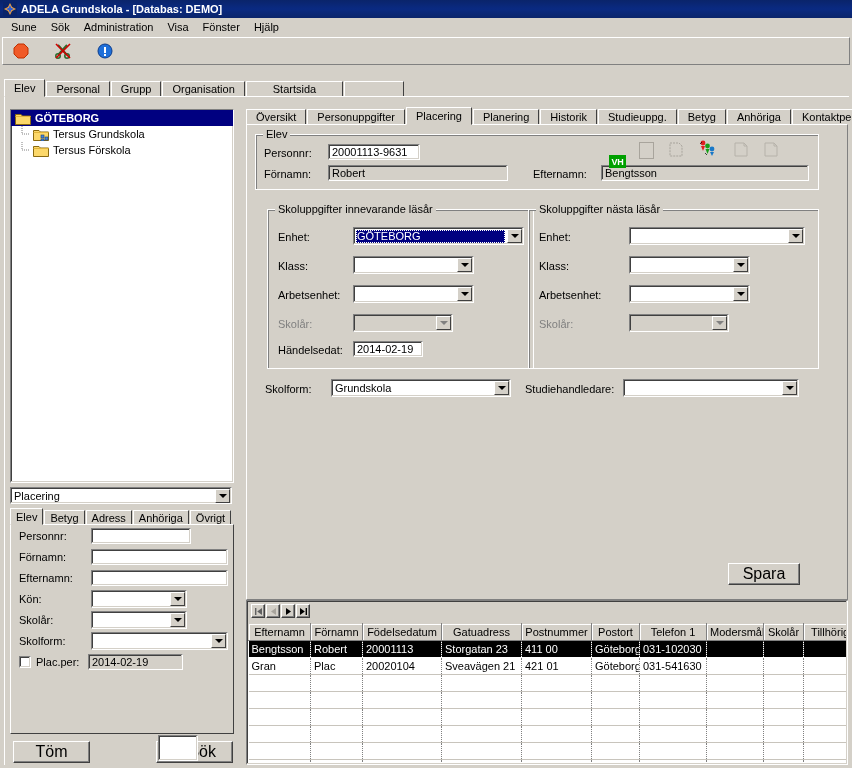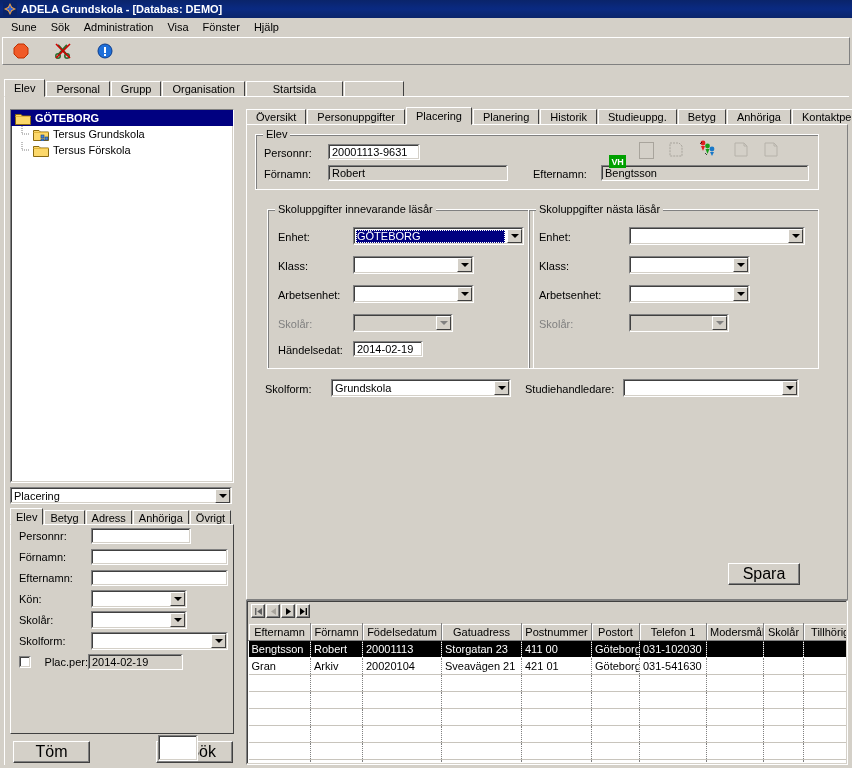--- a/index.html
+++ b/index.html
@@ -305,7 +305,7 @@
       </div>
       <div class="cbrow">
         <span class="chk"></span>
-        <span style="width:52px;text-align:right;">Plac.per:</span>
+        <span style="width:52px;">Plac.per:</span>
         <span class="field ro" style="width:95px;">2014-02-19</span>
       </div>
     </div>

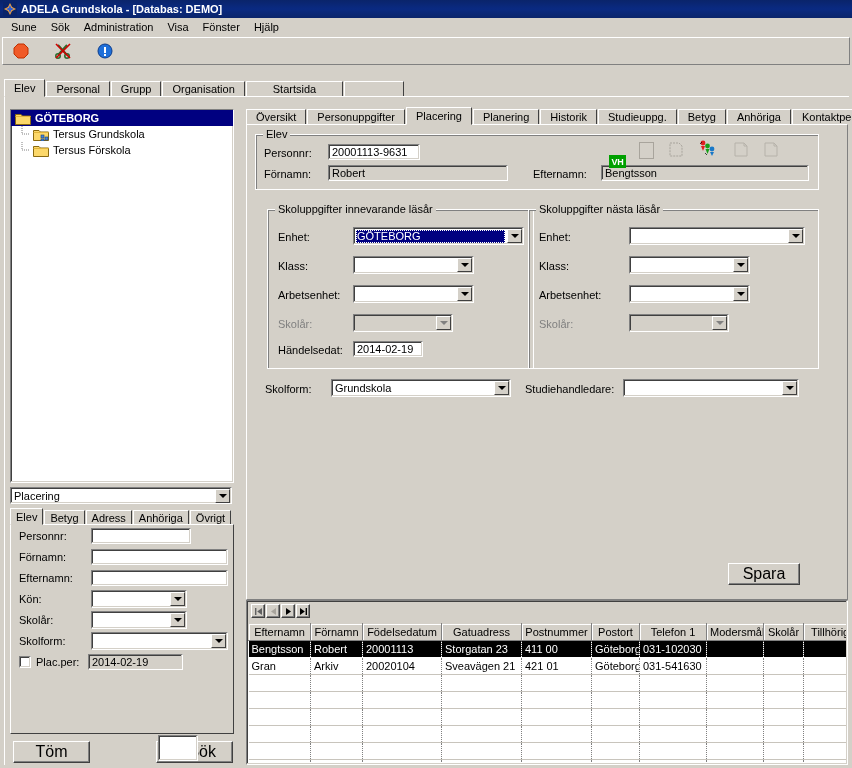--- a/index.html
+++ b/index.html
@@ -546,7 +546,7 @@
               </tr>
               <tr>
                 <td>Gran</td>
-                <td>Arkiv</td>
+                <td>Plac</td>
                 <td>20020104</td>
                 <td>Sveavägen 21</td>
                 <td>421 01</td>

